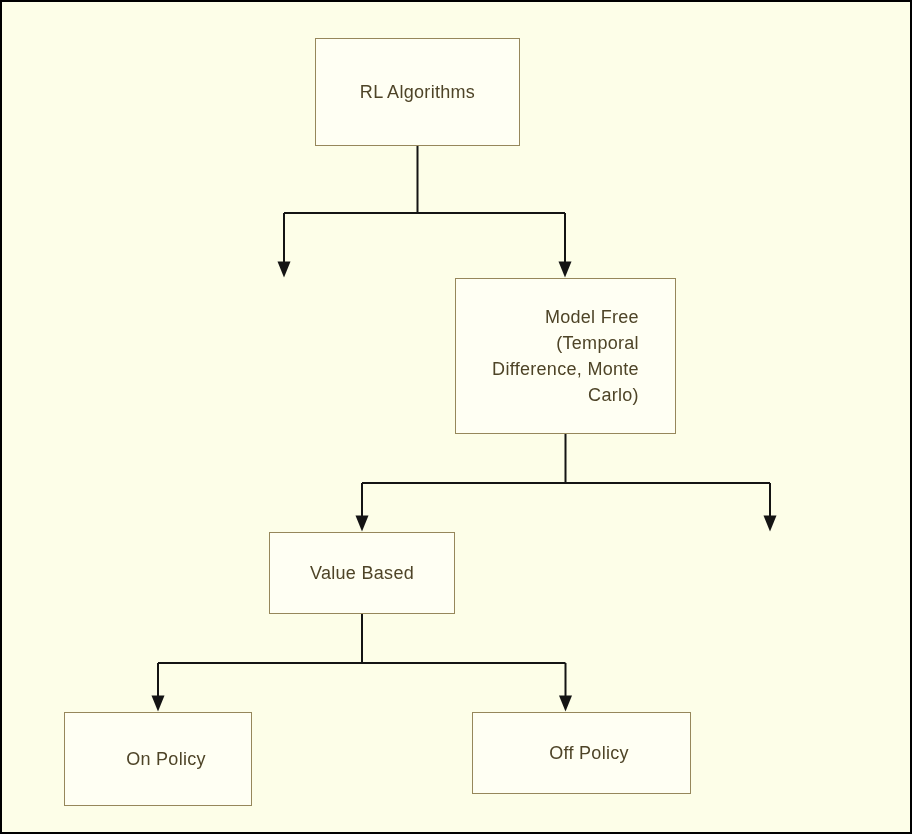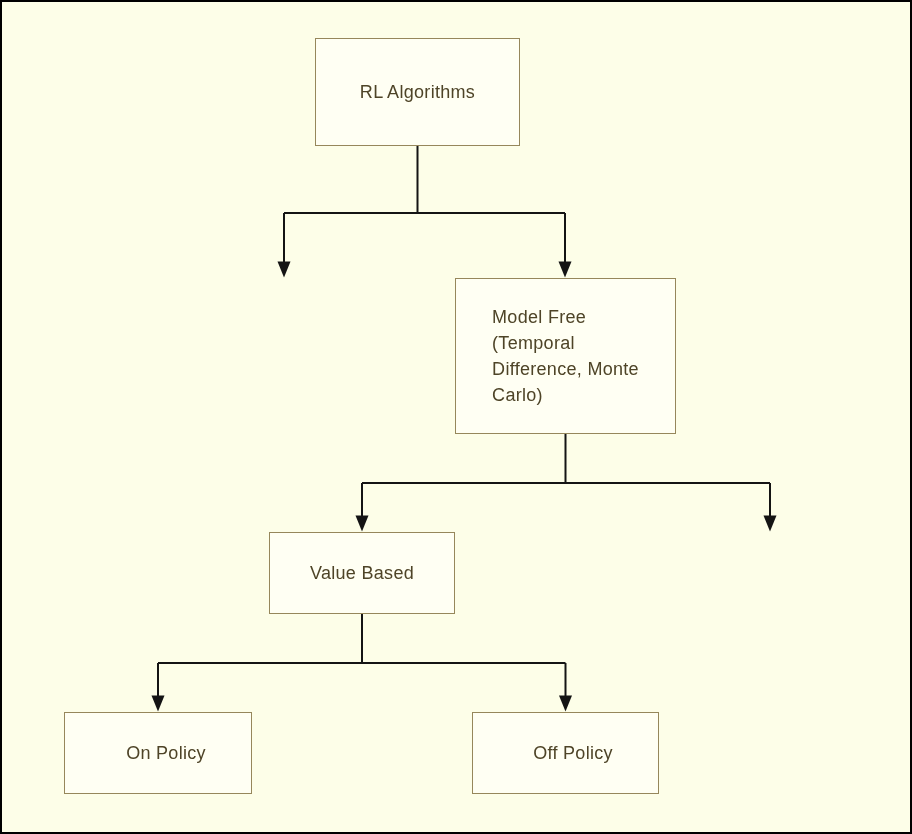--- a/index.html
+++ b/index.html
@@ -24,7 +24,7 @@
     display: flex;
     align-items: center;
     justify-content: center;
-    text-align: left;
+    text-align: right;
     box-sizing: border-box;
     background: #FFFFF3;
     border: 1px solid #96875B;

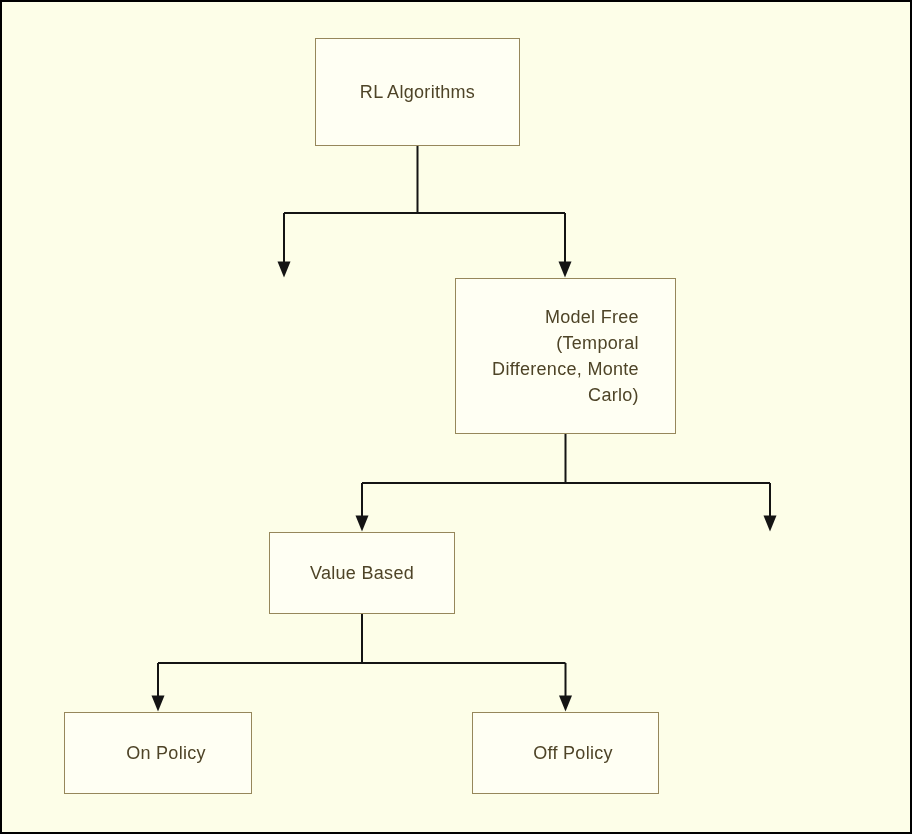--- a/index.html
+++ b/index.html
@@ -39,7 +39,7 @@
   #n-model-free   { left: 453px; top: 276px; width: 221px; height: 156px; }
   #n-value-based  { left: 267px; top: 530px; width: 186px; height:  82px; }
   #n-policy-based { left: 675px; top: 530px; width: 186px; height:  82px; }
-  #n-on-policy    { left:  62px; top: 710px; width: 188px; height:  82px; padding-left: 16px; }
+  #n-on-policy    { left:  62px; top: 710px; width: 188px; height:  94px; padding-left: 16px; }
   #n-off-policy   { left: 470px; top: 710px; width: 187px; height:  82px; padding-left: 15px; }
 </style>
 </head>

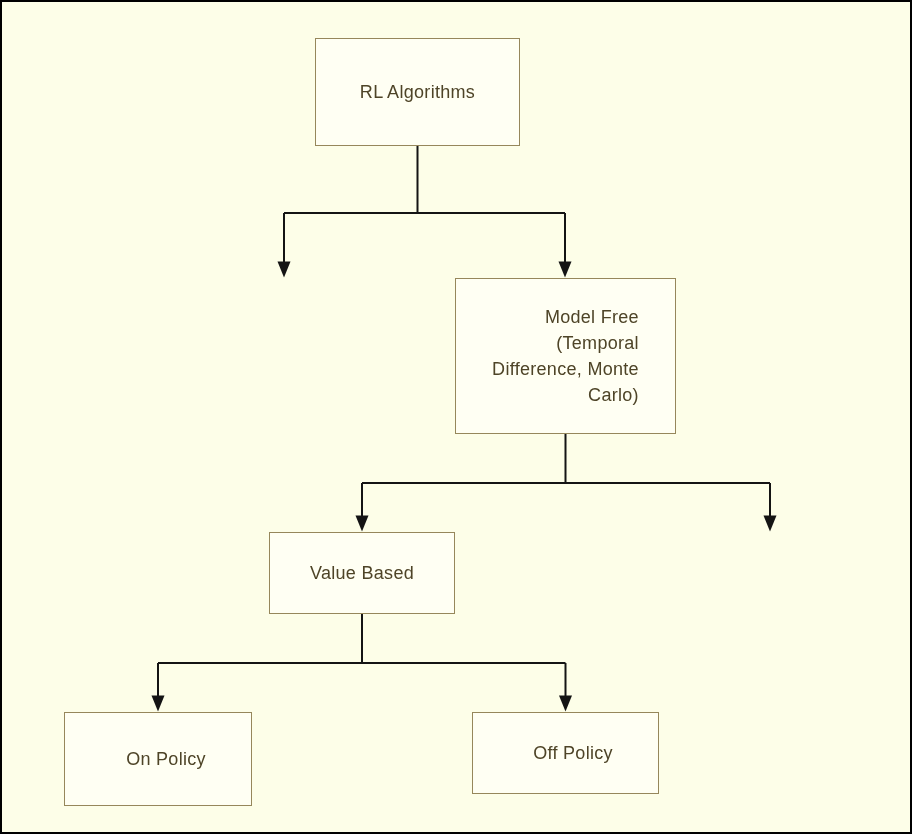--- a/index.html
+++ b/index.html
@@ -40,7 +40,7 @@
   #n-value-based  { left: 267px; top: 530px; width: 186px; height:  82px; }
   #n-policy-based { left: 675px; top: 530px; width: 186px; height:  82px; }
   #n-on-policy    { left:  62px; top: 710px; width: 188px; height:  94px; padding-left: 16px; }
-  #n-off-policy   { left: 470px; top: 710px; width: 187px; height:  82px; padding-left: 15px; }
+  #n-off-policy   { left: 470px; top: 710px; width: 219px; height:  82px; padding-left: 15px; }
 </style>
 </head>
 <body>

